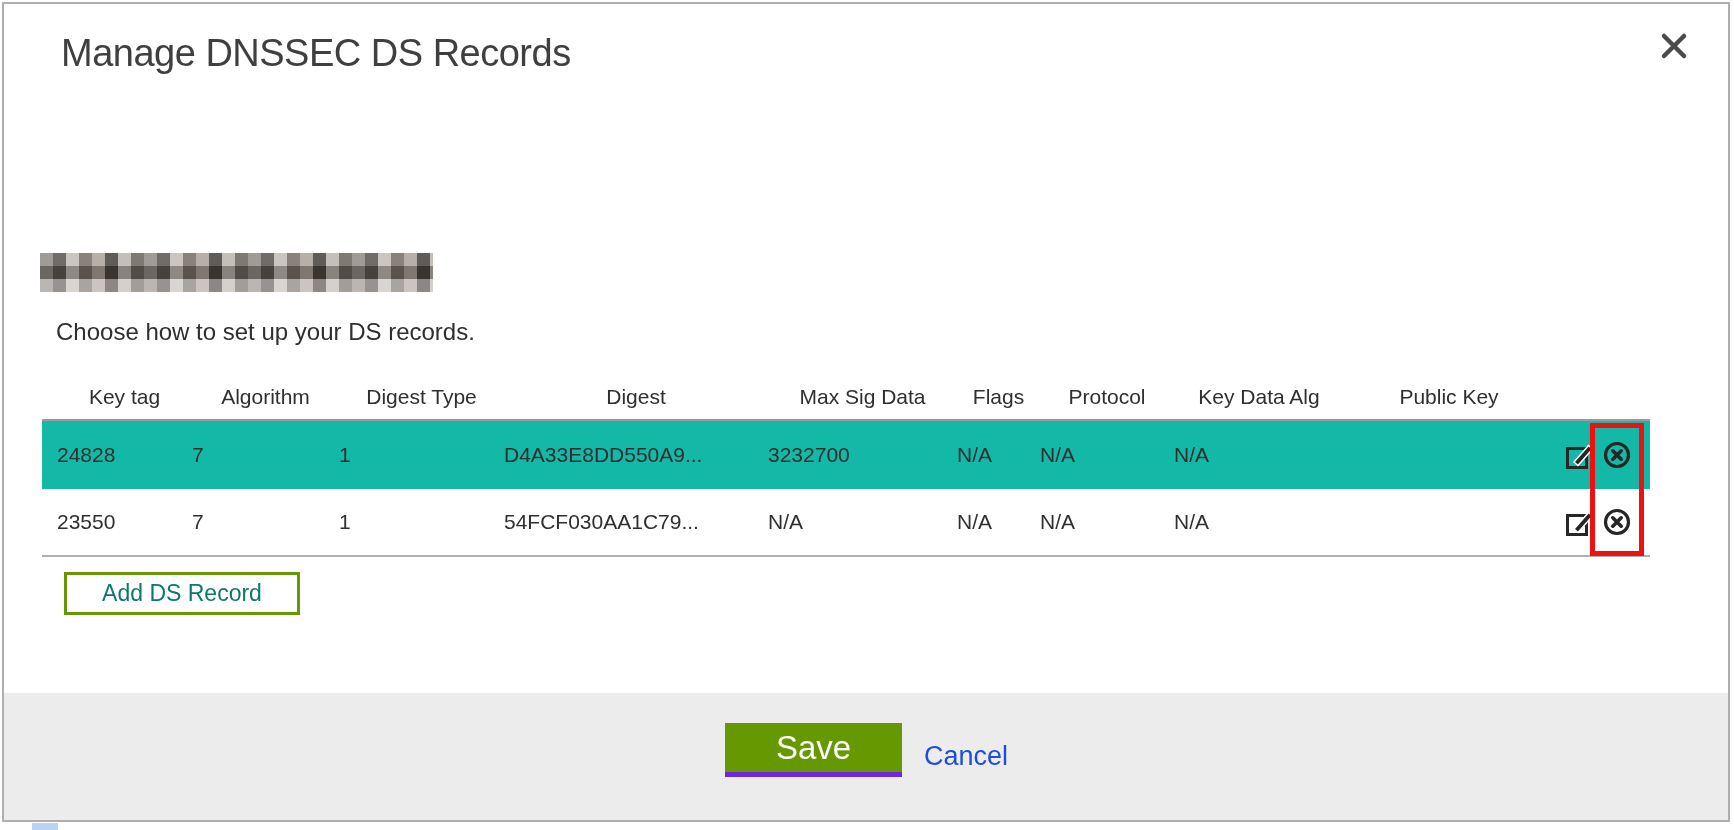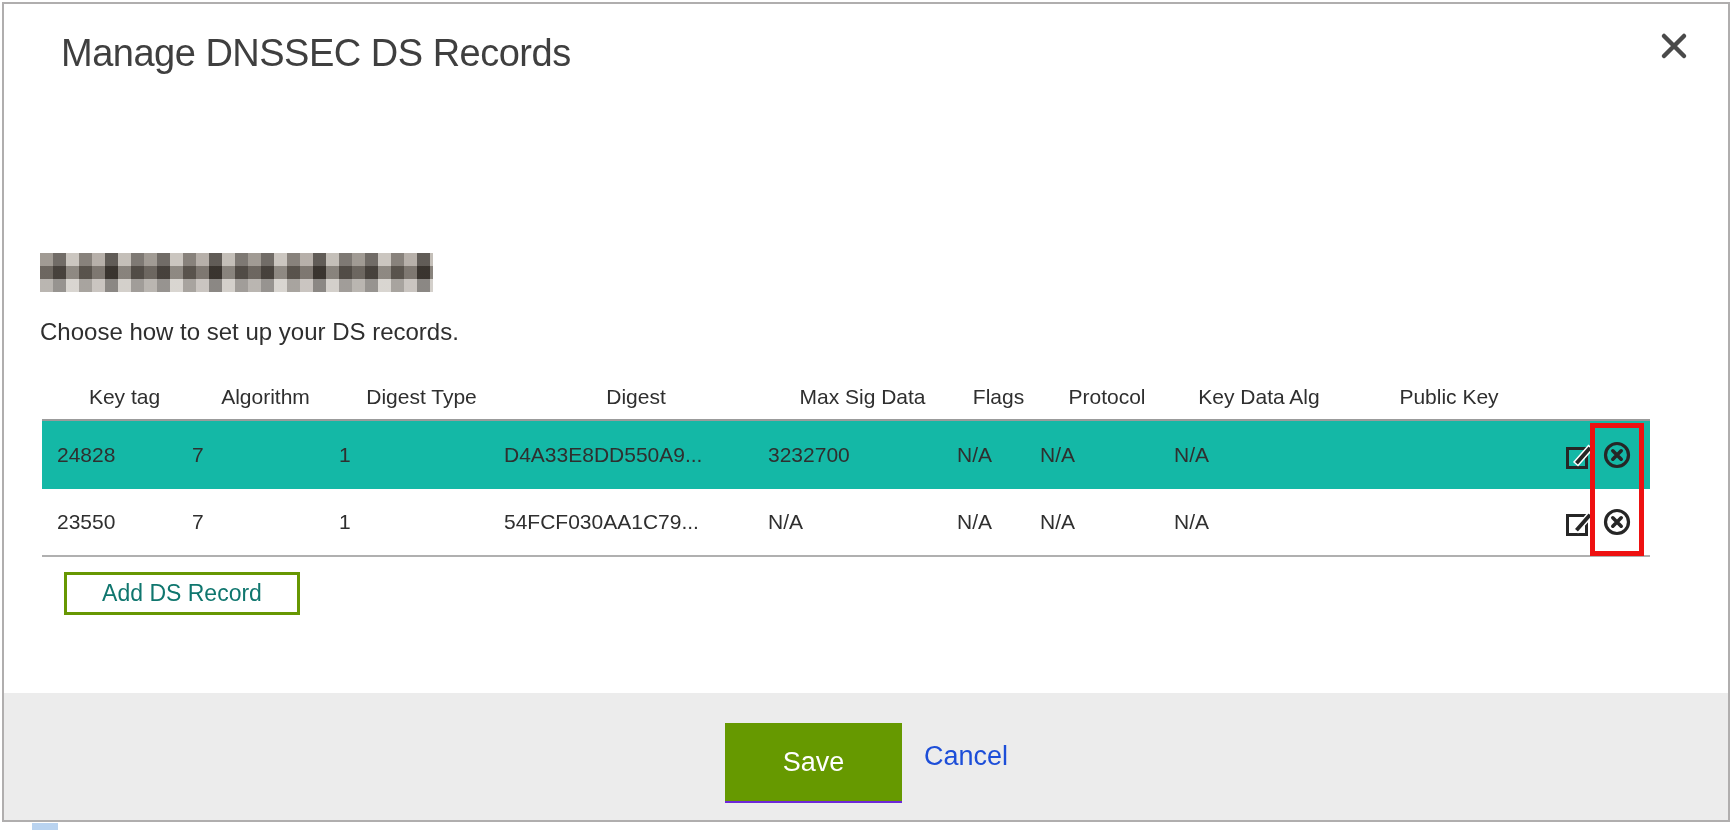--- a/index.html
+++ b/index.html
@@ -50,7 +50,7 @@
   }
   .instruction {
     position: absolute;
-    left: 36px; top: 314px;
+    left: 52px; top: 314px;
     font-size: 24px;
     color: #2f2f2f;
   }

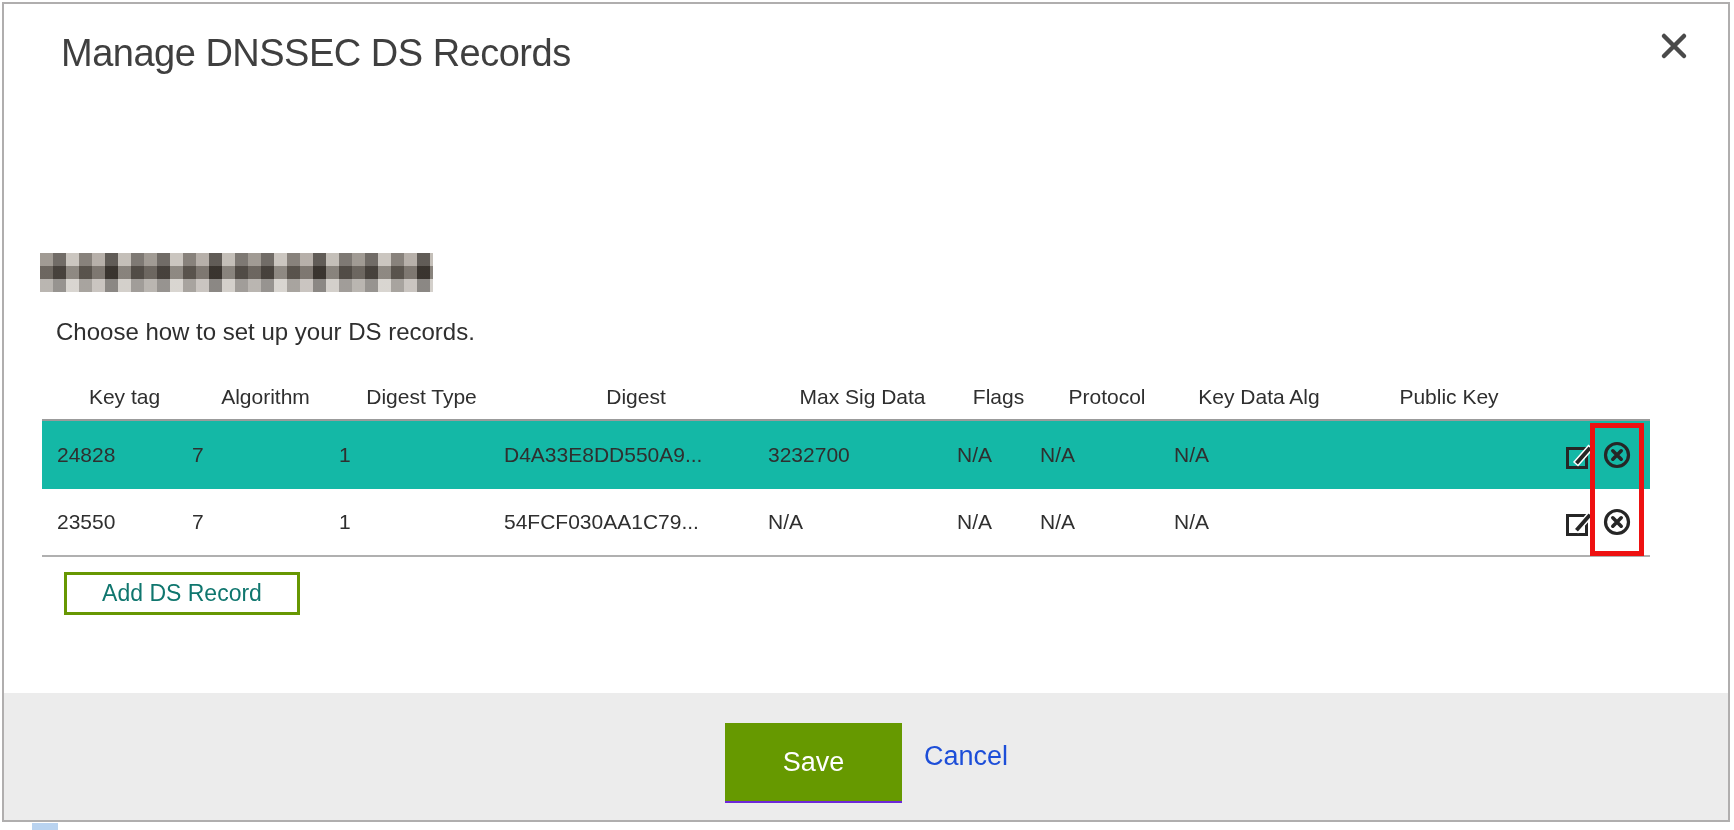--- a/index.html
+++ b/index.html
@@ -115,12 +115,12 @@
   .save-btn {
     position: absolute;
     left: 721px; top: 30px;
-    width: 177px; height: 80px;
+    width: 177px; height: 54px;
     background: #669900;
     border: none;
-    border-bottom: 2px solid #6d28d9;
+    border-bottom: 5px solid #6d28d9;
     color: #ffffff;
-    font-size: 27px;
+    font-size: 33px;
     font-family: "Liberation Sans", "DejaVu Sans", sans-serif;
     cursor: pointer;
   }

